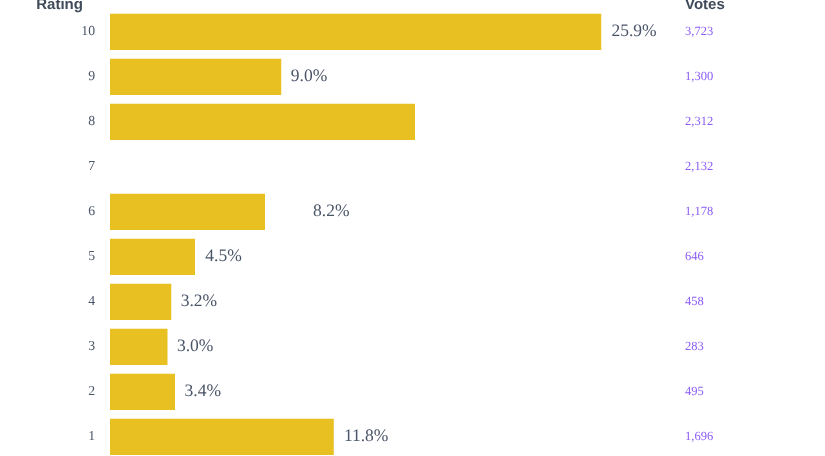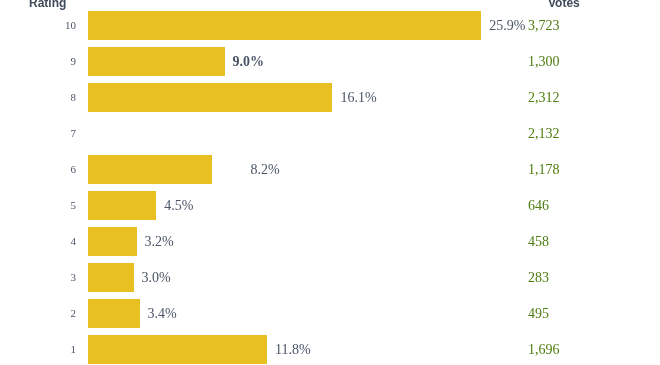--- a/index.html
+++ b/index.html
@@ -96,12 +96,12 @@
 
   .votes-label {
     position: absolute;
-    left: 528px;
+    left: 548px;
     top: 0;
     height: 29px;
     line-height: 29px;
-    font-size: 14px;
-    color: #4d7c0f;
+    font-size: 10px;
+    color: #8b5cf6;
     white-space: nowrap;
     text-align: left;
     font-family: "Liberation Serif", "DejaVu Serif", serif;

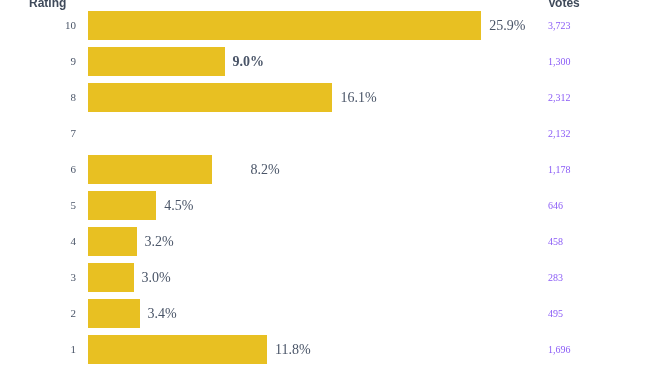--- a/index.html
+++ b/index.html
@@ -130,7 +130,7 @@
         <div class="rating-label">9</div>
         <div class="bar-track">
           <div class="bar" style="width: 136.62px; background: rgb(232, 192, 34);"></div>
-          <div class="pct-label" style="left: 144.62px; font-weight: bold;">9.0%</div>
+          <div class="pct-label" style="left: 144.62px;">9.0%</div>
         </div>
         <div class="votes-label">1,300</div>
       </div>

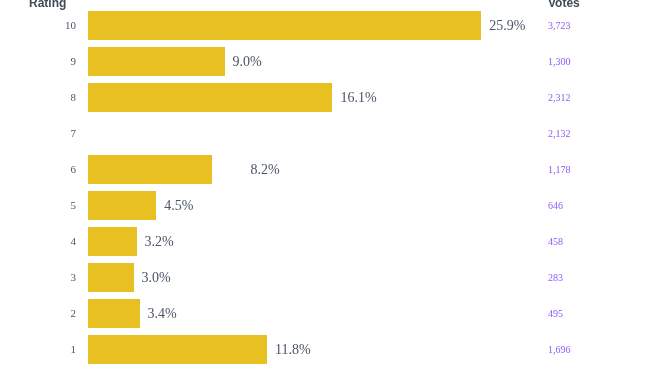--- a/index.html
+++ b/index.html
@@ -138,7 +138,6 @@
         <div class="rating-label">8</div>
         <div class="bar-track">
           <div class="bar" style="width: 244.398px; background: rgb(232, 192, 34);"></div>
-          <div class="pct-label" style="left: 252.398px;">16.1%</div>
         </div>
         <div class="votes-label">2,312</div>
       </div>

